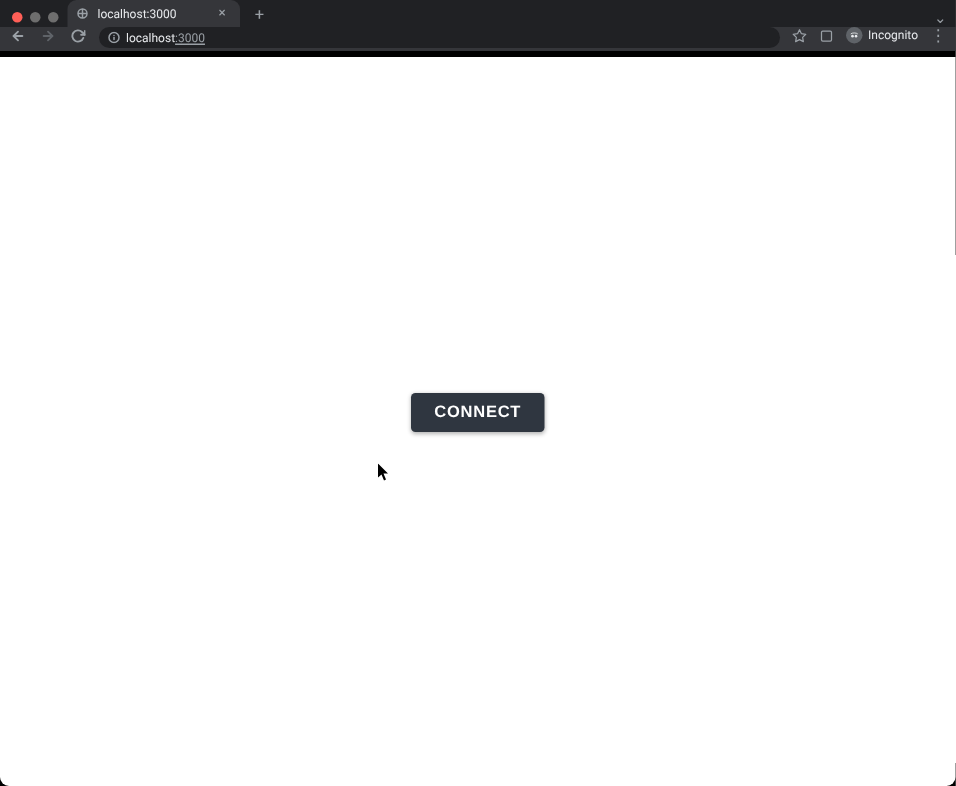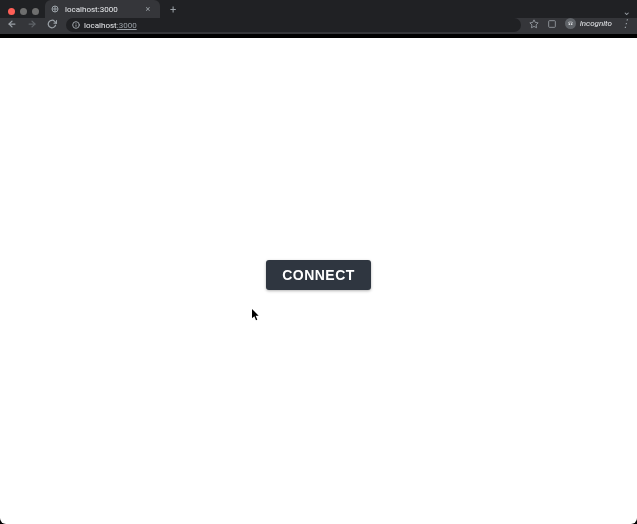--- a/index.html
+++ b/index.html
@@ -149,7 +149,6 @@
       display: flex;
       align-items: center;
       gap: 8px;
-      font-style: italic;
     }
     .star-icon, .ext-icon {
       width: 10px; height: 10px;

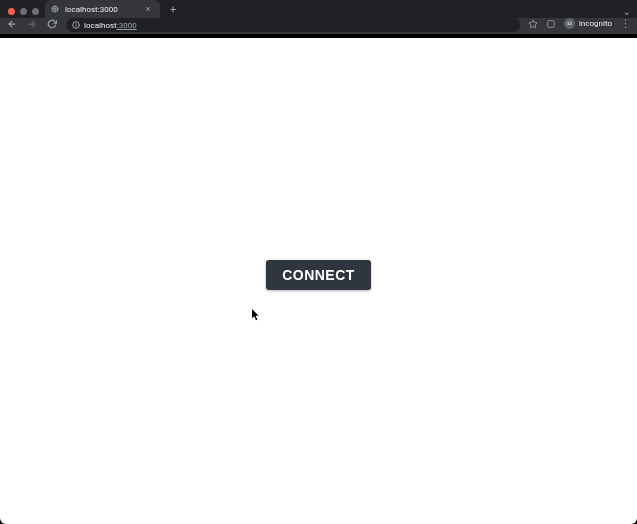--- a/index.html
+++ b/index.html
@@ -196,7 +196,7 @@
       border: none;
       border-radius: 3px;
       padding: 7px 16px;
-      font-size: 14px;
+      font-size: 11px;
       font-weight: 700;
       letter-spacing: 0.5px;
       cursor: pointer;

